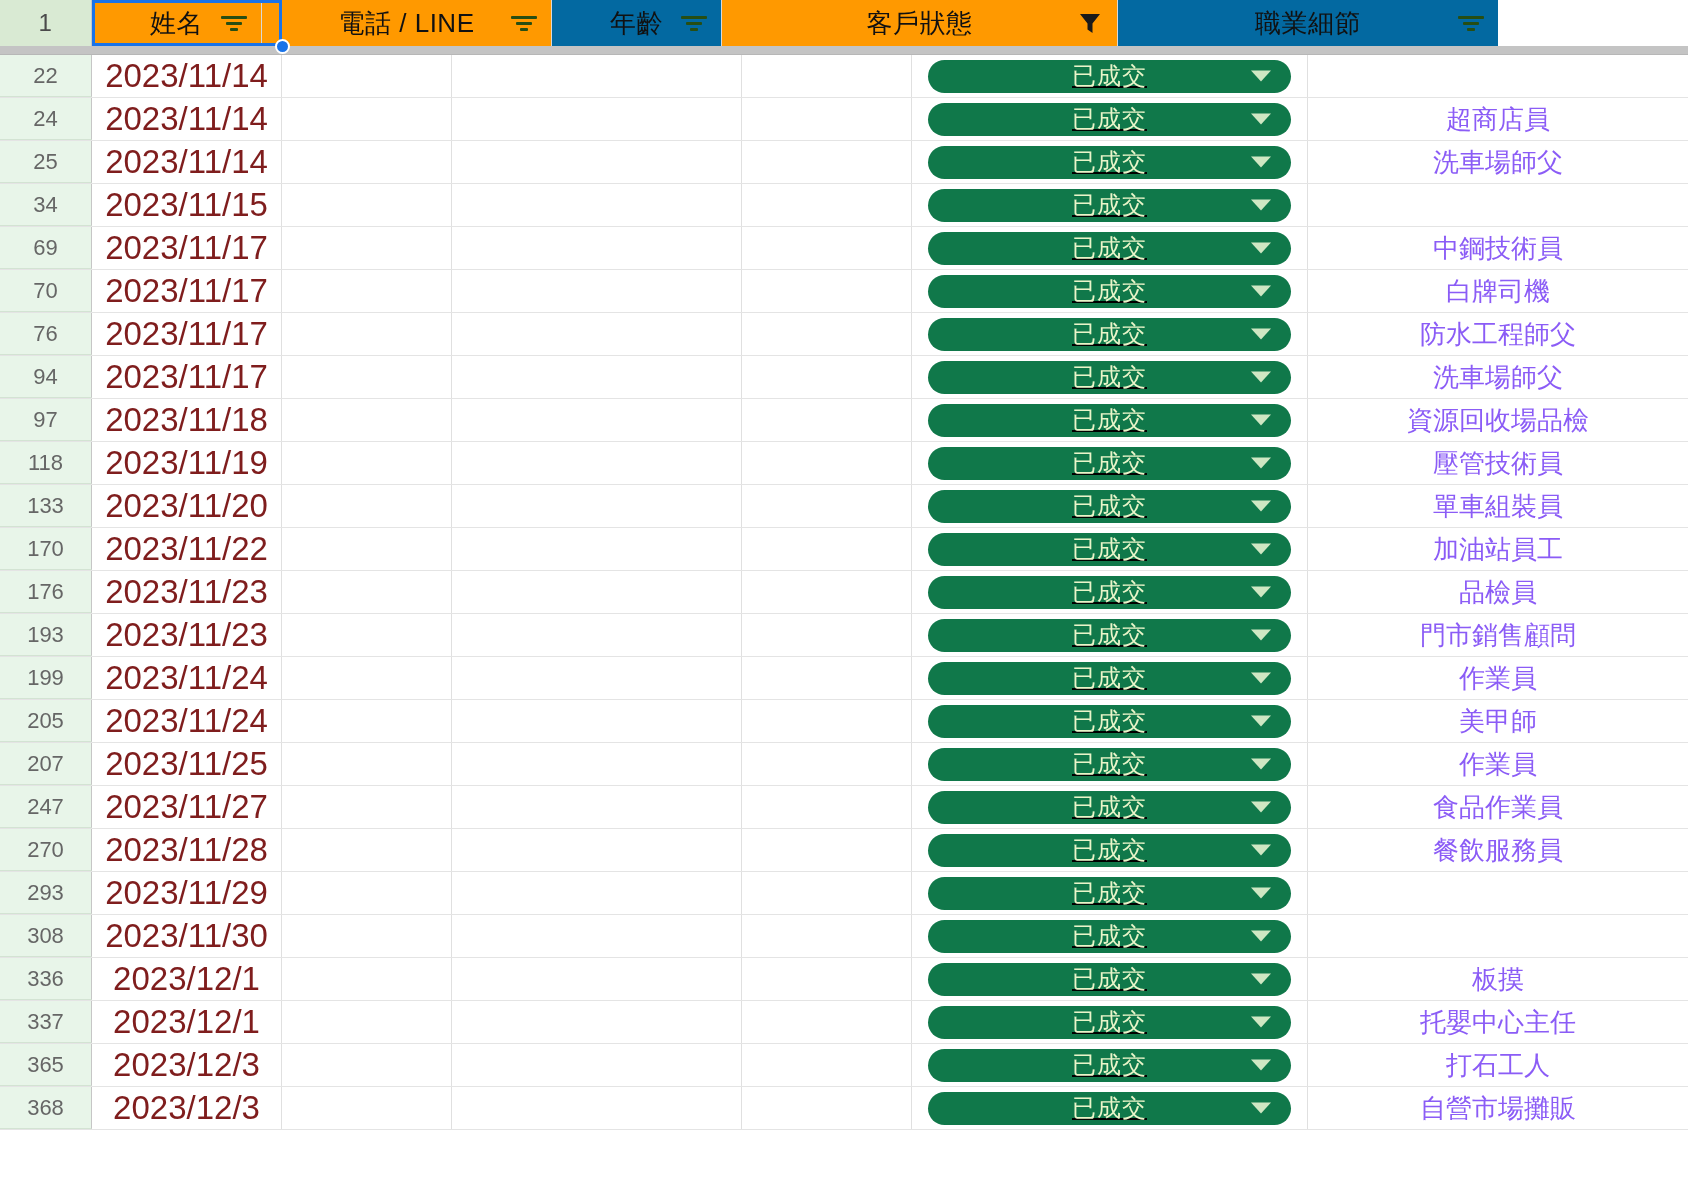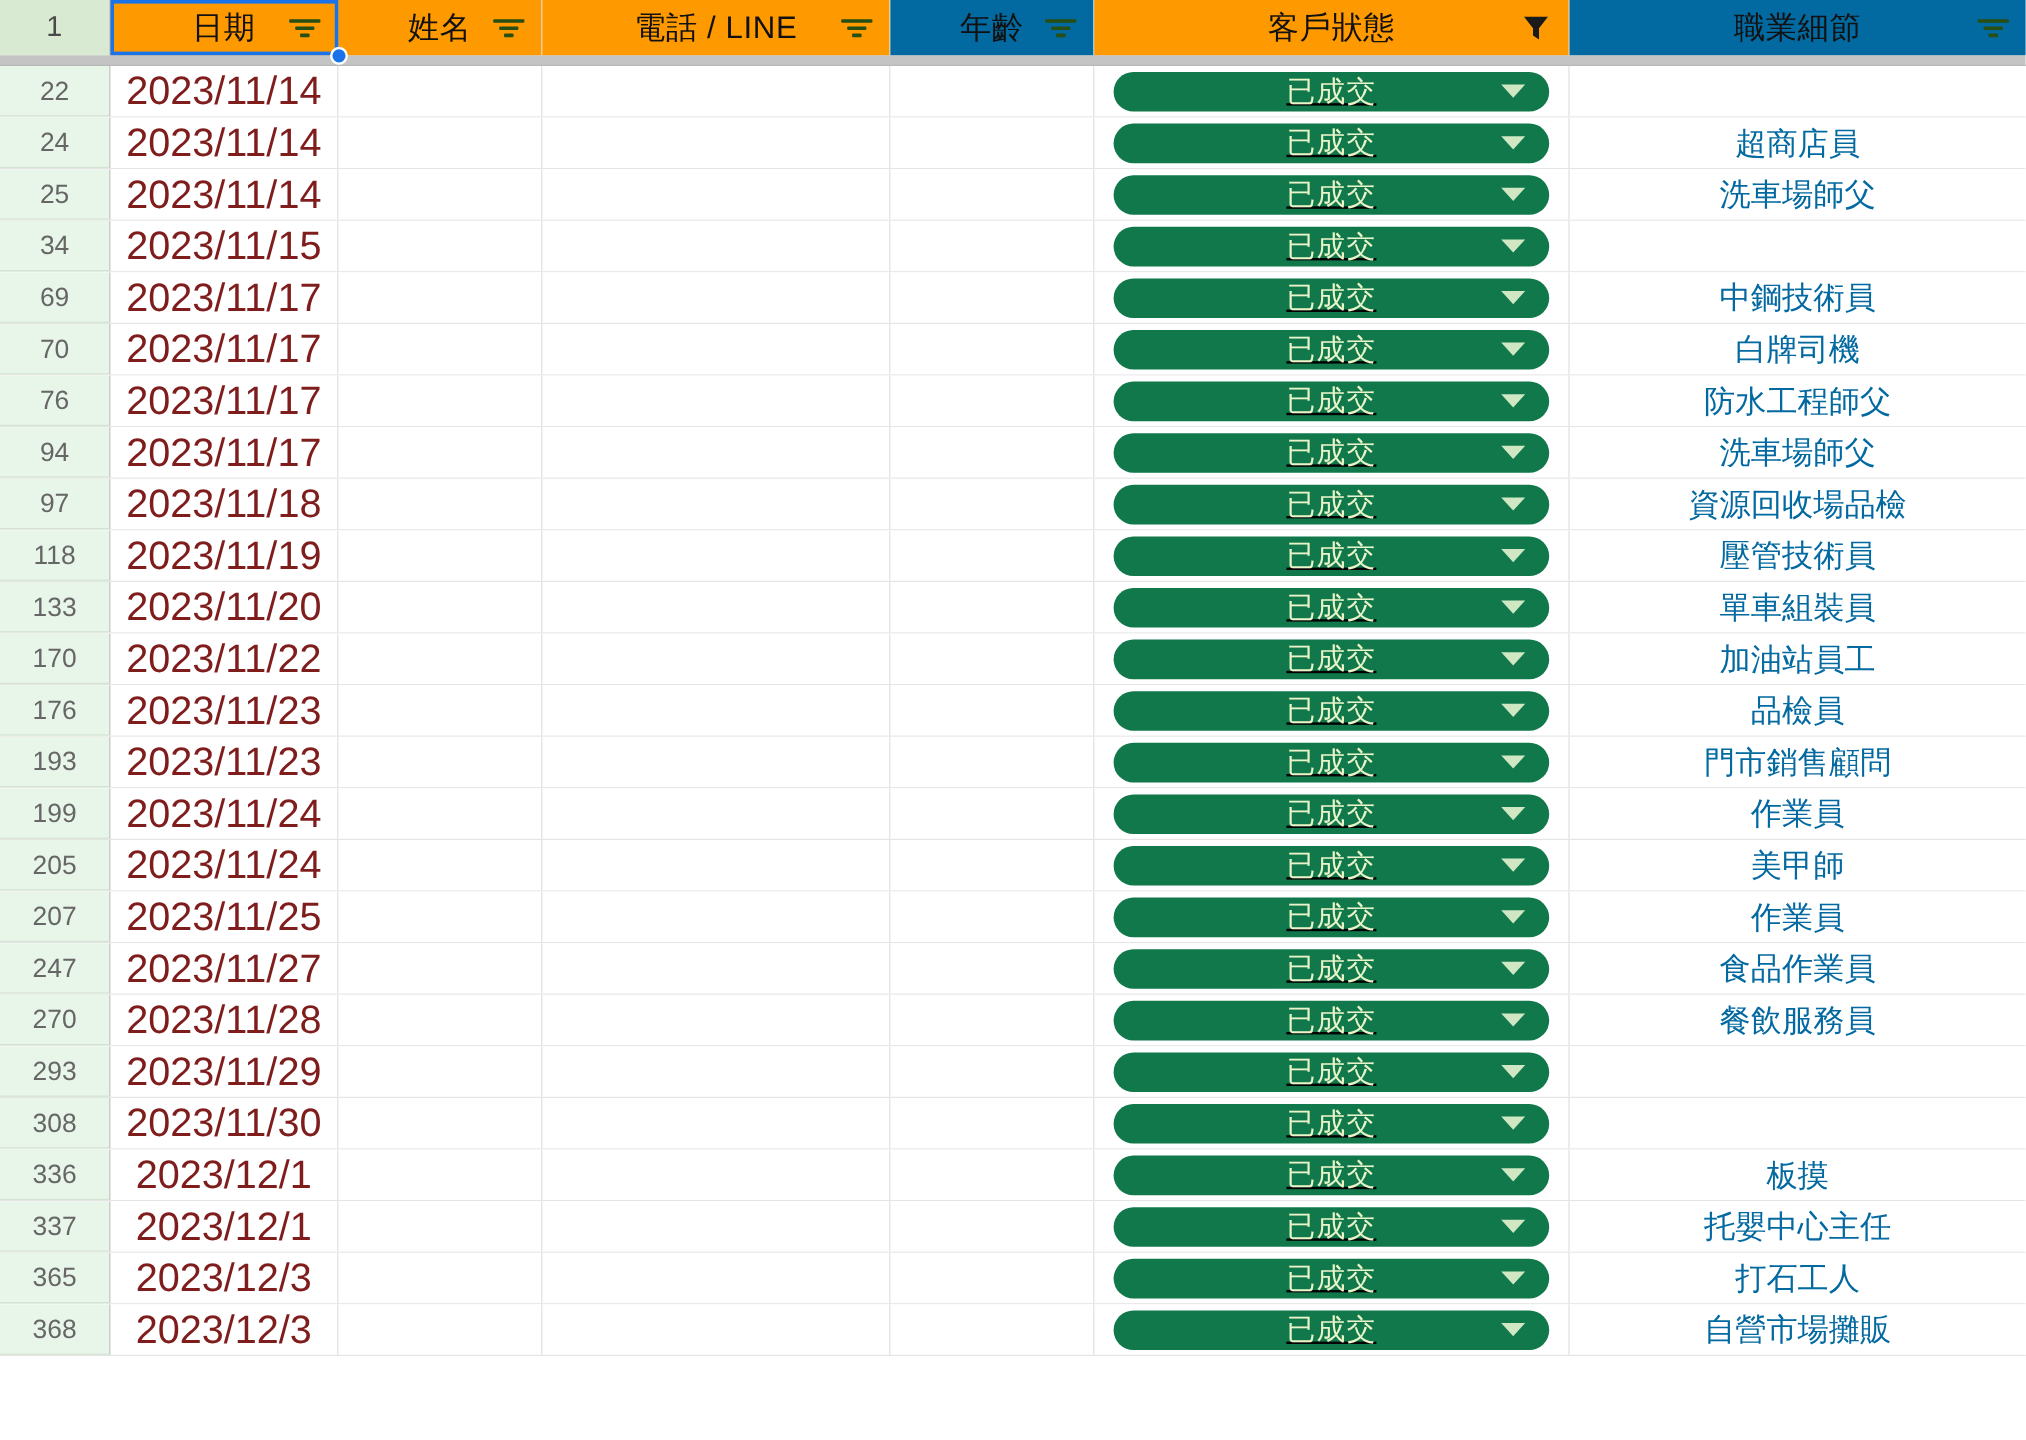--- a/index.html
+++ b/index.html
@@ -219,14 +219,6 @@
       <span class="htext">1</span>
     </div>
 
-    <div class="hdr-cell orange" style="width:190px;min-width:190px;">
-      <span class="htext">日期</span>
-      <span class="filt">
-          <i></i>
-          <i></i>
-          <i></i>
-        </span>
-    </div>
 
     <div class="hdr-cell orange" style="width:170px;min-width:170px;">
       <span class="htext">姓名</span>

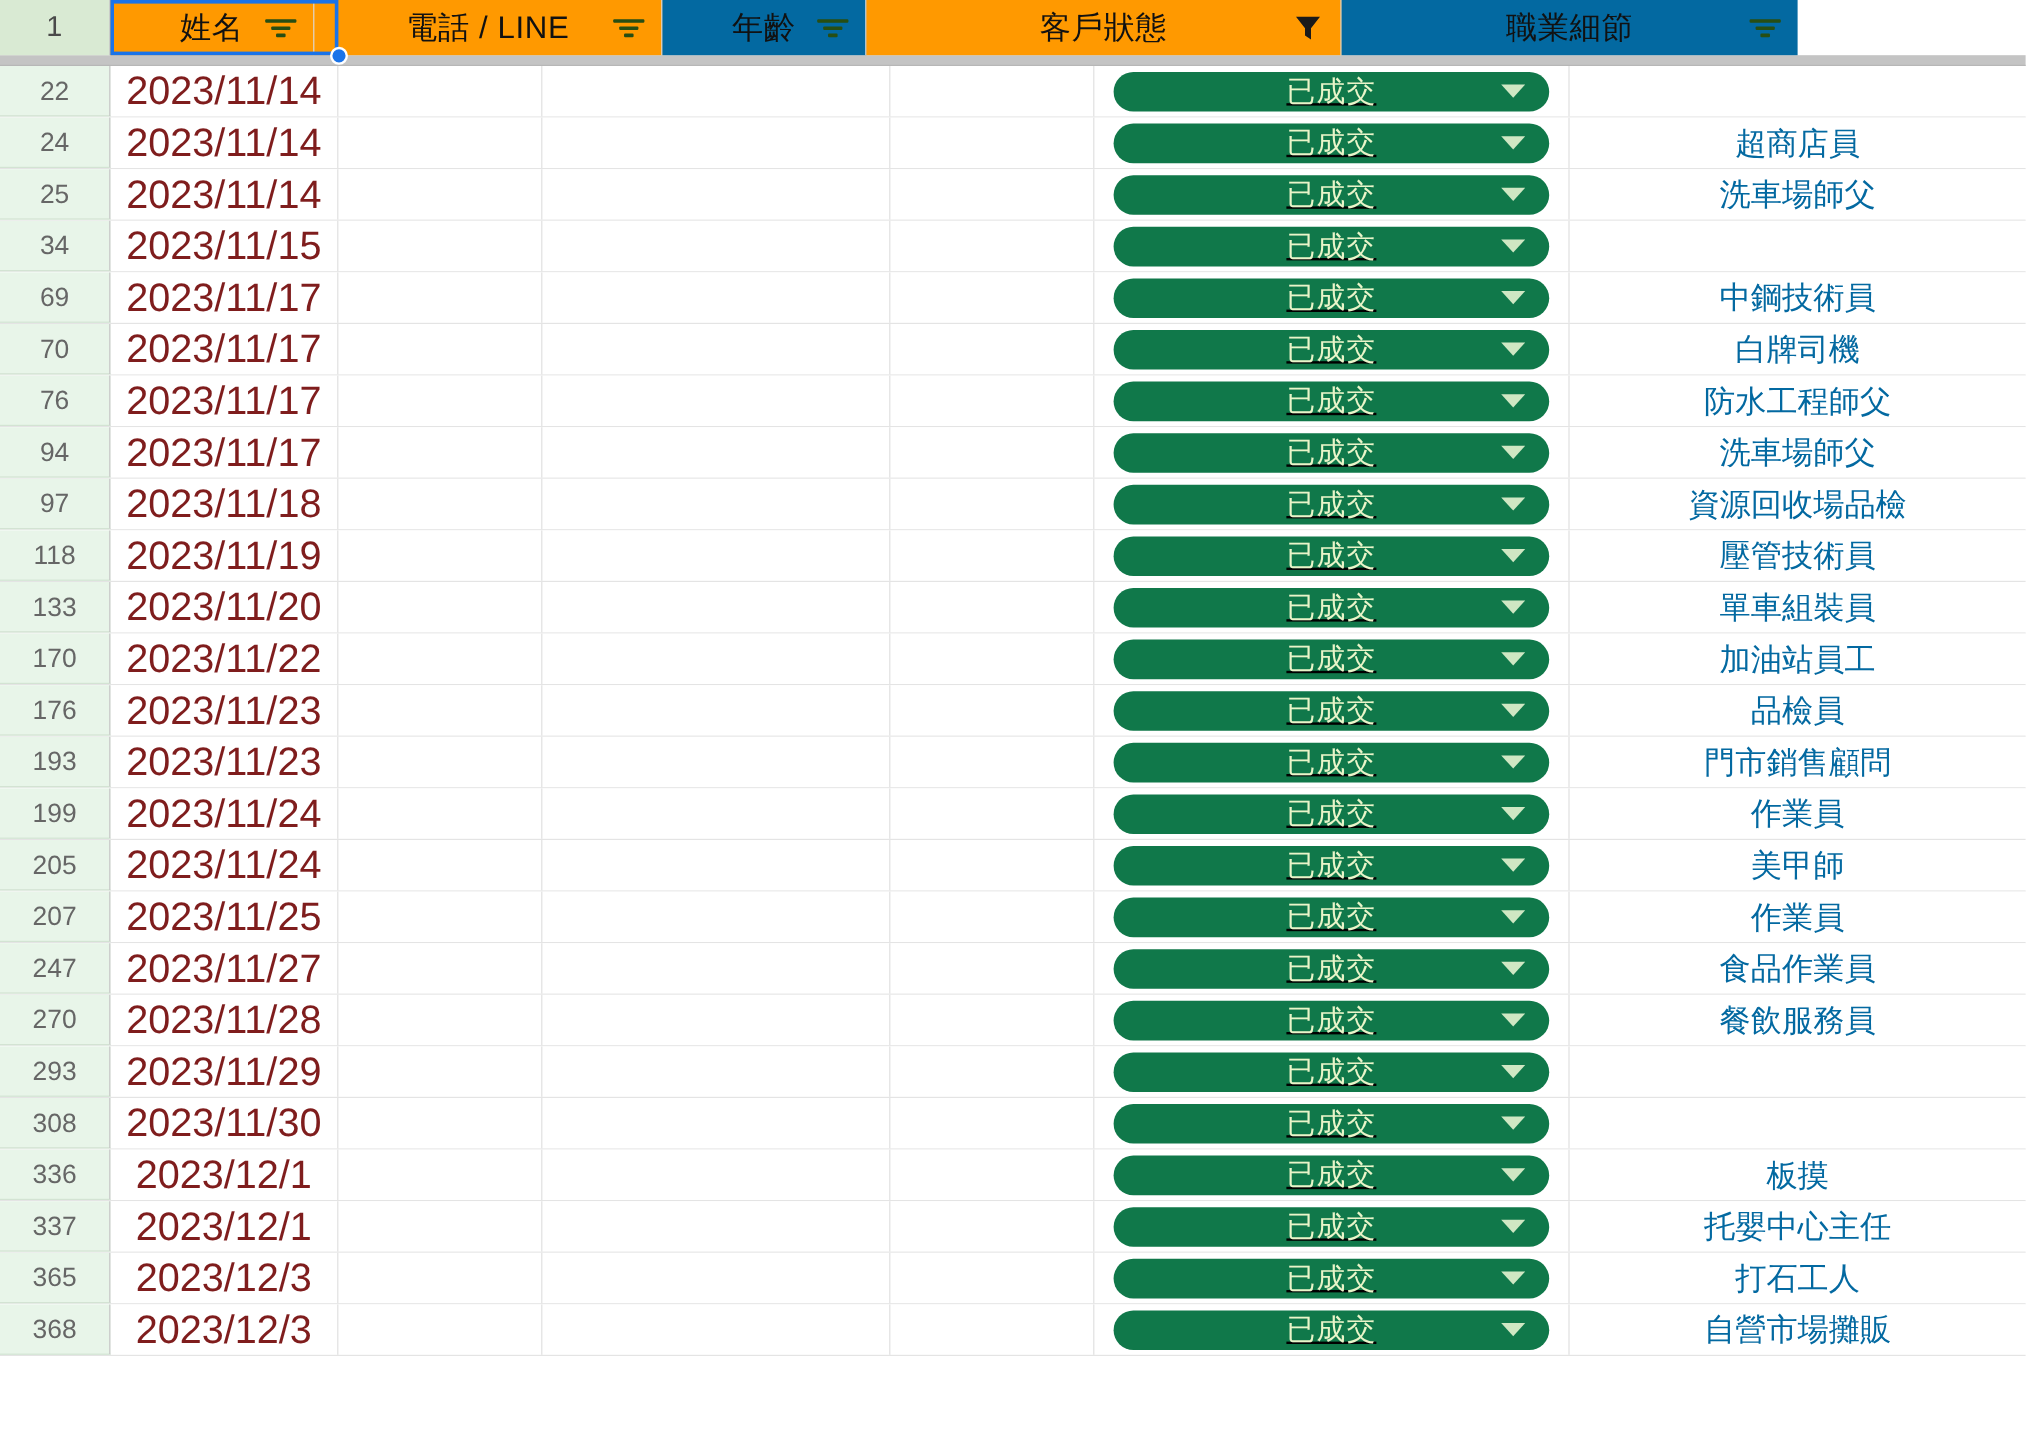--- a/index.html
+++ b/index.html
@@ -178,7 +178,7 @@
     min-width: 380px;
     justify-content: center;
     font-size: 26px;
-    color: #0369a1;
+    color: #8b5cf6;
     border-right: none;
   }
 

